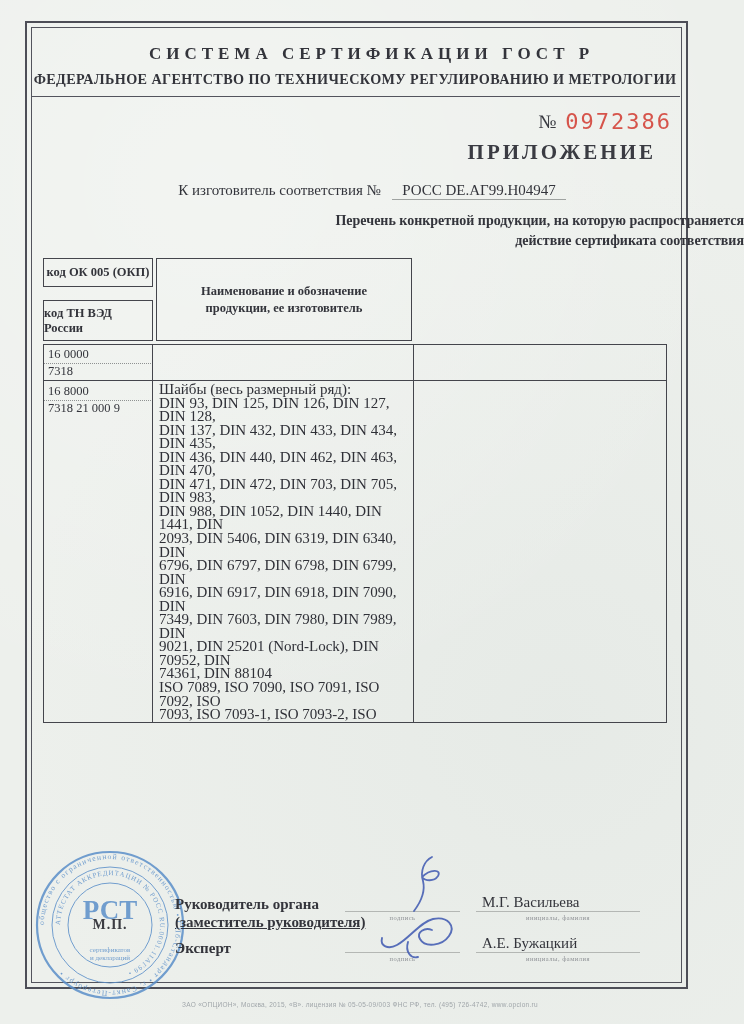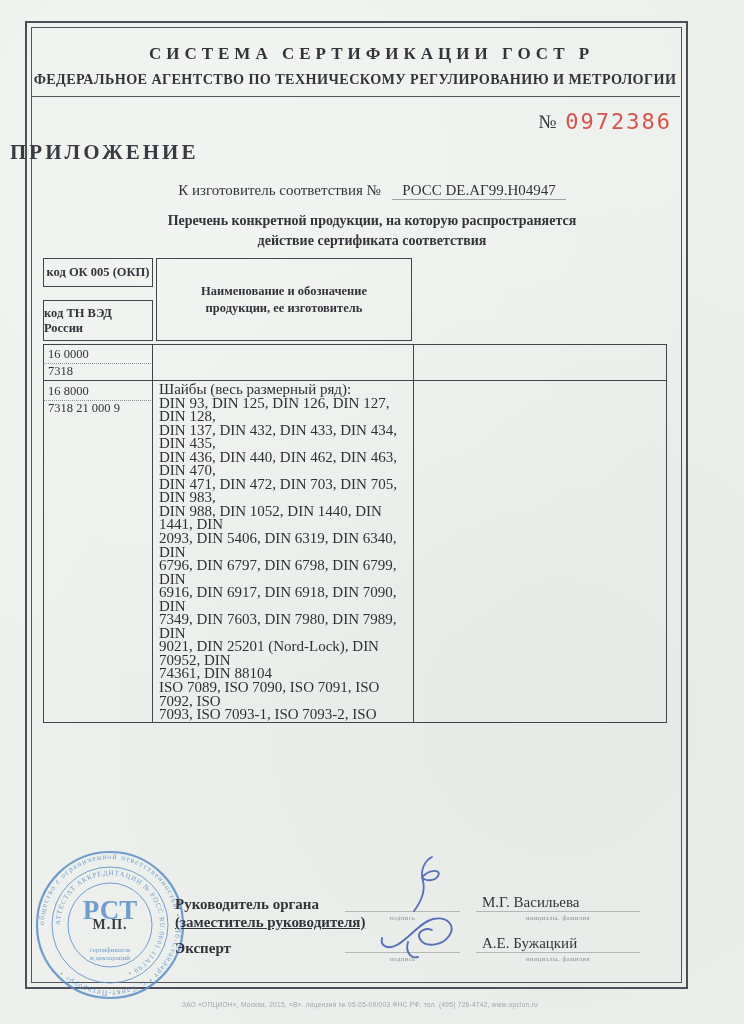--- a/index.html
+++ b/index.html
@@ -24,7 +24,7 @@
   .cert-no{top:109px;right:72px;display:flex;align-items:center;gap:9px;}
   .cert-no .no-label{font-size:19px;color:#3a3b42;}
   .cert-no .no-digits{font-family:"DejaVu Sans Mono",monospace;font-size:22px;letter-spacing:2px;color:#d6544b;}
-  .doc-title{left:0;top:140px;width:656px;text-align:left;font-weight:bold;font-size:21px;letter-spacing:3px;color:#3a3b42;padding-left:10px;}
+  .doc-title{left:0;top:140px;width:656px;text-align:right;font-weight:bold;font-size:21px;letter-spacing:3px;color:#3a3b42;}
   .subtitle{left:0;top:182px;width:744px;text-align:center;font-size:15px;color:#33343b;}
   .subtitle .val{border-bottom:1px solid #9fa3a1;padding:0 10px 1px 10px;}
   .descr{left:0;top:211px;width:744px;text-align:center;font-weight:bold;font-size:14px;line-height:20px;white-space:pre-line;color:#33343b;}

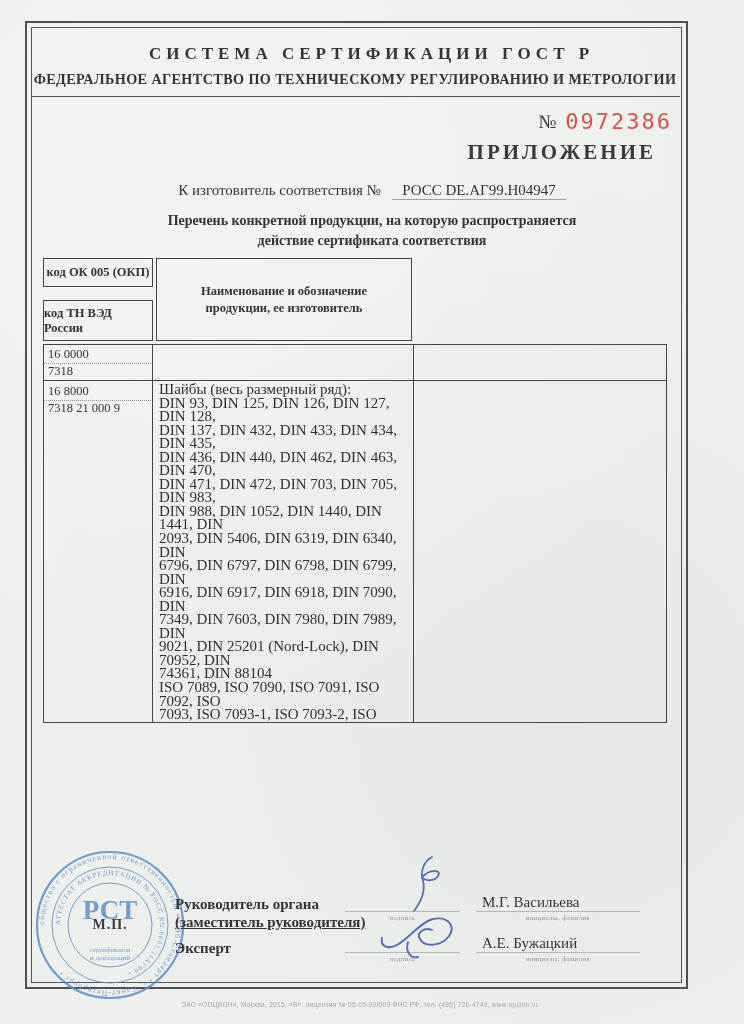--- a/index.html
+++ b/index.html
@@ -27,7 +27,7 @@
   .doc-title{left:0;top:140px;width:656px;text-align:right;font-weight:bold;font-size:21px;letter-spacing:3px;color:#3a3b42;}
   .subtitle{left:0;top:182px;width:744px;text-align:center;font-size:15px;color:#33343b;}
   .subtitle .val{border-bottom:1px solid #9fa3a1;padding:0 10px 1px 10px;}
-  .descr{left:0;top:211px;width:744px;text-align:center;font-weight:bold;font-size:14px;line-height:20px;white-space:pre-line;color:#33343b;}
+  .descr{left:0;top:211px;width:744px;text-align:right;font-weight:bold;font-size:14px;line-height:20px;white-space:pre-line;color:#33343b;}
   .cell{border:1px solid #44454c;box-sizing:border-box;}
   .th{font-weight:bold;font-size:12.5px;color:#33343b;}
   .center2{display:flex;align-items:center;justify-content:center;text-align:center;line-height:17px;white-space:pre-line;}

